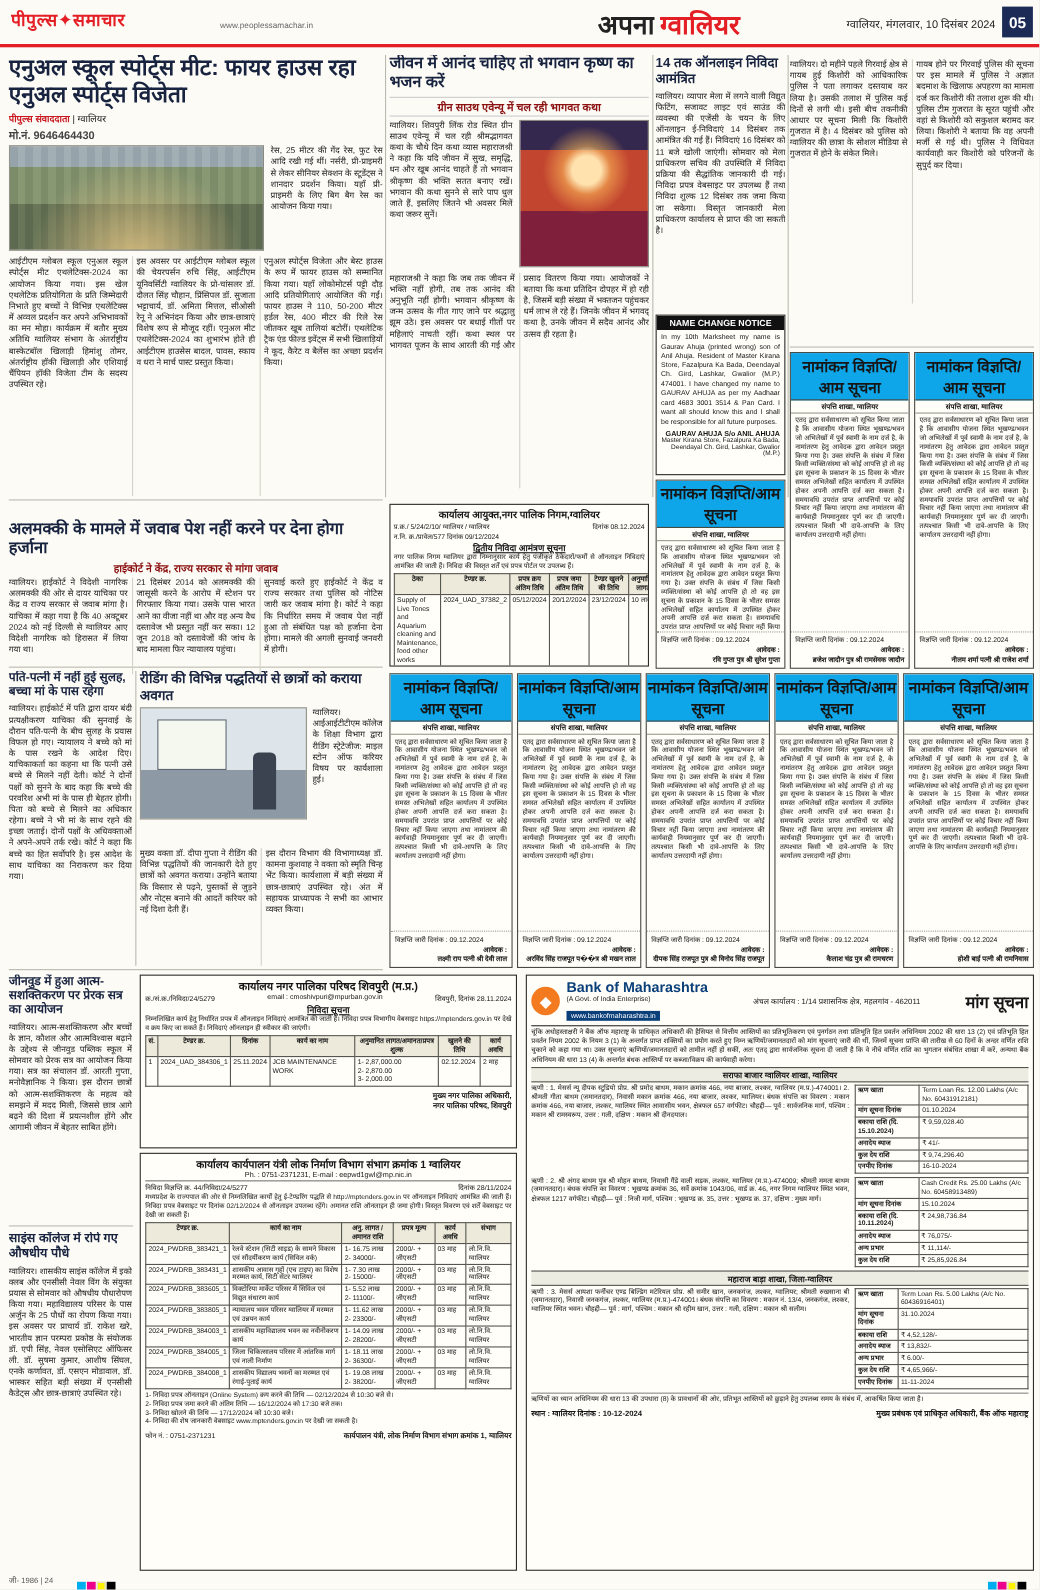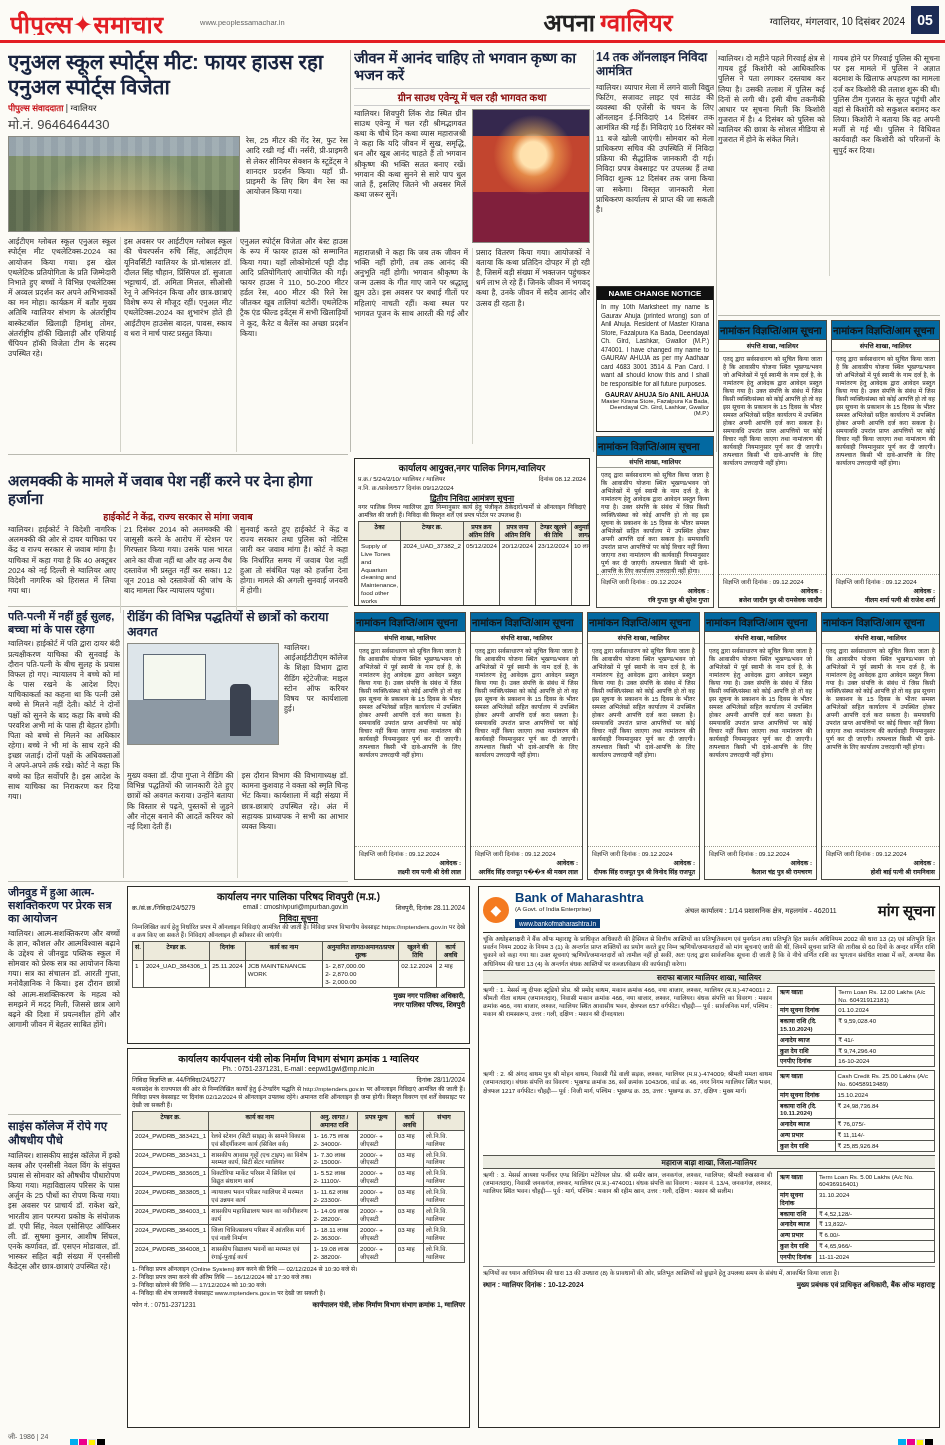--- a/index.html
+++ b/index.html
@@ -36,7 +36,7 @@
   .tbl { width:100%; border-collapse:collapse; }
   .tbl th, .tbl td { border:1px solid #565650; padding:1px 2px; font-size:6.2px; line-height:1.28; vertical-align:top; text-align:left; }
   .tbl th { background:#edeadb; text-align:center; font-weight:bold; }
-  .masthead-logo { color:#e31e24; font-weight:bold; font-size:24px; letter-spacing:.5px; }
+  .masthead-logo { color:#e31e24; font-weight:bold; font-size:16px; letter-spacing:.5px; }
   .nc-head { background:#111; color:#fff; text-align:center; font-weight:bold; font-size:8px; padding:2px; }
   .bank-webbar { background:#0a3f7a; color:#fff; font-size:6.4px; padding:1px 4px; display:inline-block; }
   .branch-bar { background:#ecece2; border-top:1px solid #55554e; border-bottom:1px solid #55554e; font-size:7.4px; font-weight:bold; text-align:center; padding:1px; }

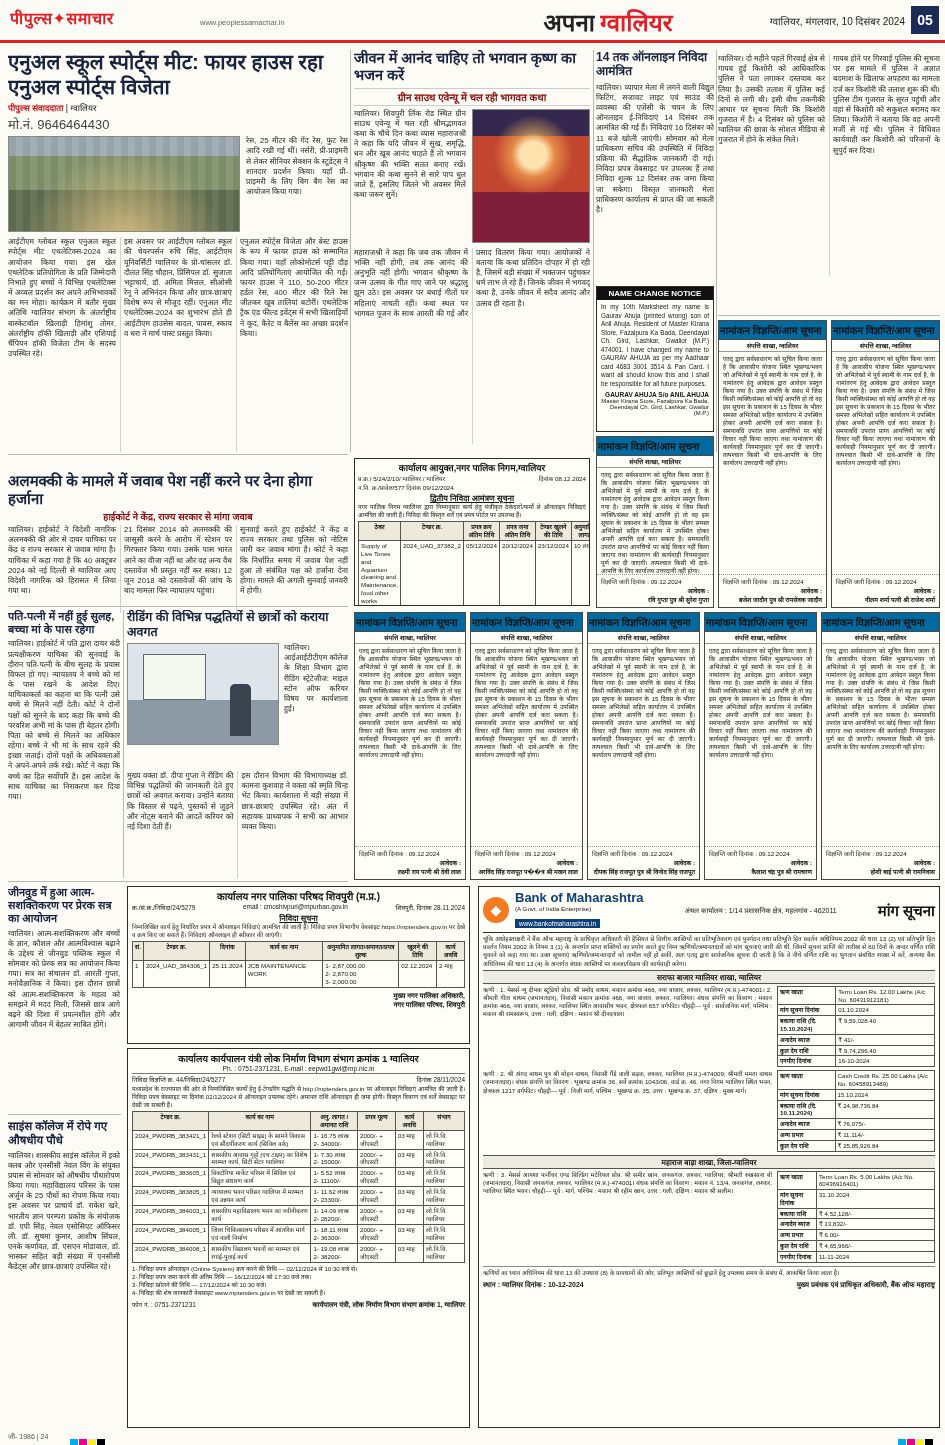--- a/index.html
+++ b/index.html
@@ -74,7 +74,7 @@
       <span class="byline-red">पीपुल्स संवाददाता</span>
       <span>| ग्वालियर</span>
     </div>
-    <div style="font-size:13px;color:#444;margin-bottom:3px;">मो.नं. 9646464430</div>
+    <div style="font-size:10px;color:#444;margin-bottom:3px;font-weight:bold;">मो.नं. 9646464430</div>
     <div style="display:flex;gap:6px;height:96px;">
       <div class="photo ph-crowd" style="width:232px;height:96px;flex:none;"></div>
       <div class="bt" style="flex:1;overflow:hidden;">रेस, 25 मीटर की गेंद रेस, फुट रेस आदि रखी गई थीं। नर्सरी, प्री-प्राइमरी से लेकर सीनियर सेक्शन के स्टूडेंट्स ने शानदार प्रदर्शन किया। यहाँ प्री-प्राइमरी के लिए बिग बैग रेस का आयोजन किया गया।</div>

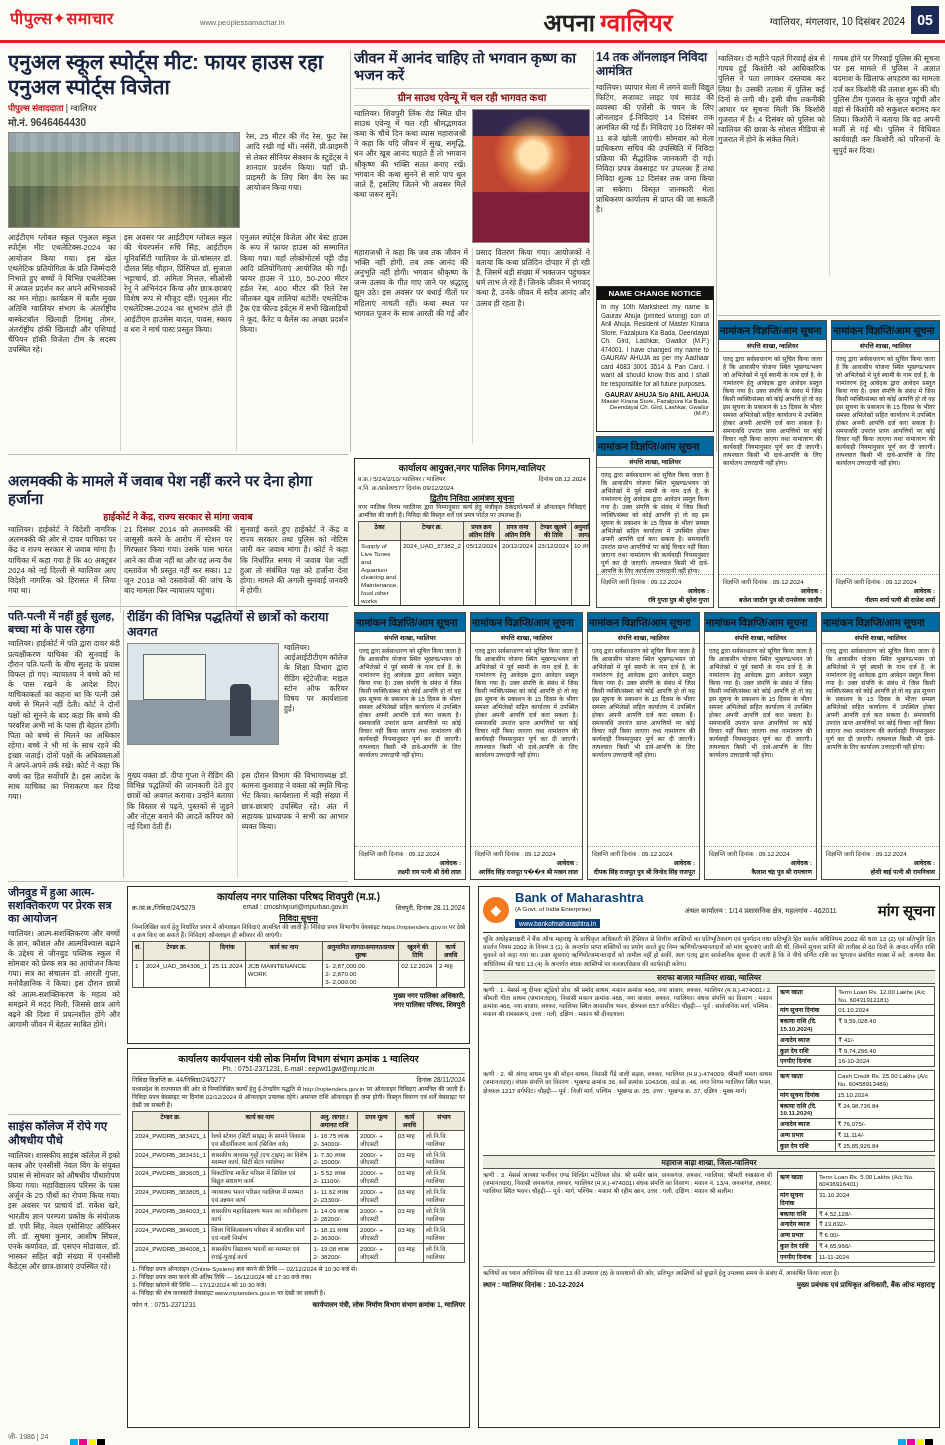--- a/index.html
+++ b/index.html
@@ -27,7 +27,7 @@
   .screen-shape { position:absolute; left:10%; top:10%; width:42%; height:46%; background:#f5f8ef; border:1px solid #5d6876; }
   .presenter-shape { position:absolute; right:18%; bottom:8%; width:14%; height:52%; background:#3b4250; border-radius:5px 5px 0 0; }
   .notice { border:1px solid #4a4a44; background:#fffef8; display:flex; flex-direction:column; }
-  .notice .nt { background:#0369a1; border-bottom:1px solid #4a4a44; font-weight:bold; font-size:10px; text-align:left; padding:2px 1px; color:#161616; }
+  .notice .nt { background:#0ea5e9; border-bottom:1px solid #4a4a44; font-weight:bold; font-size:14px; text-align:center; padding:2px 1px; color:#161616; }
   .notice .ns { font-size:6.4px; font-weight:bold; text-align:center; border-bottom:1px solid #9a9a90; padding:1px; }
   .notice .nb { font-size:6.1px; line-height:1.32; text-align:justify; padding:3px 4px; flex:1; overflow:hidden; }
   .notice .nf { border-top:1px dotted #9a9a90; font-size:6.2px; padding:2px 4px 3px; }

